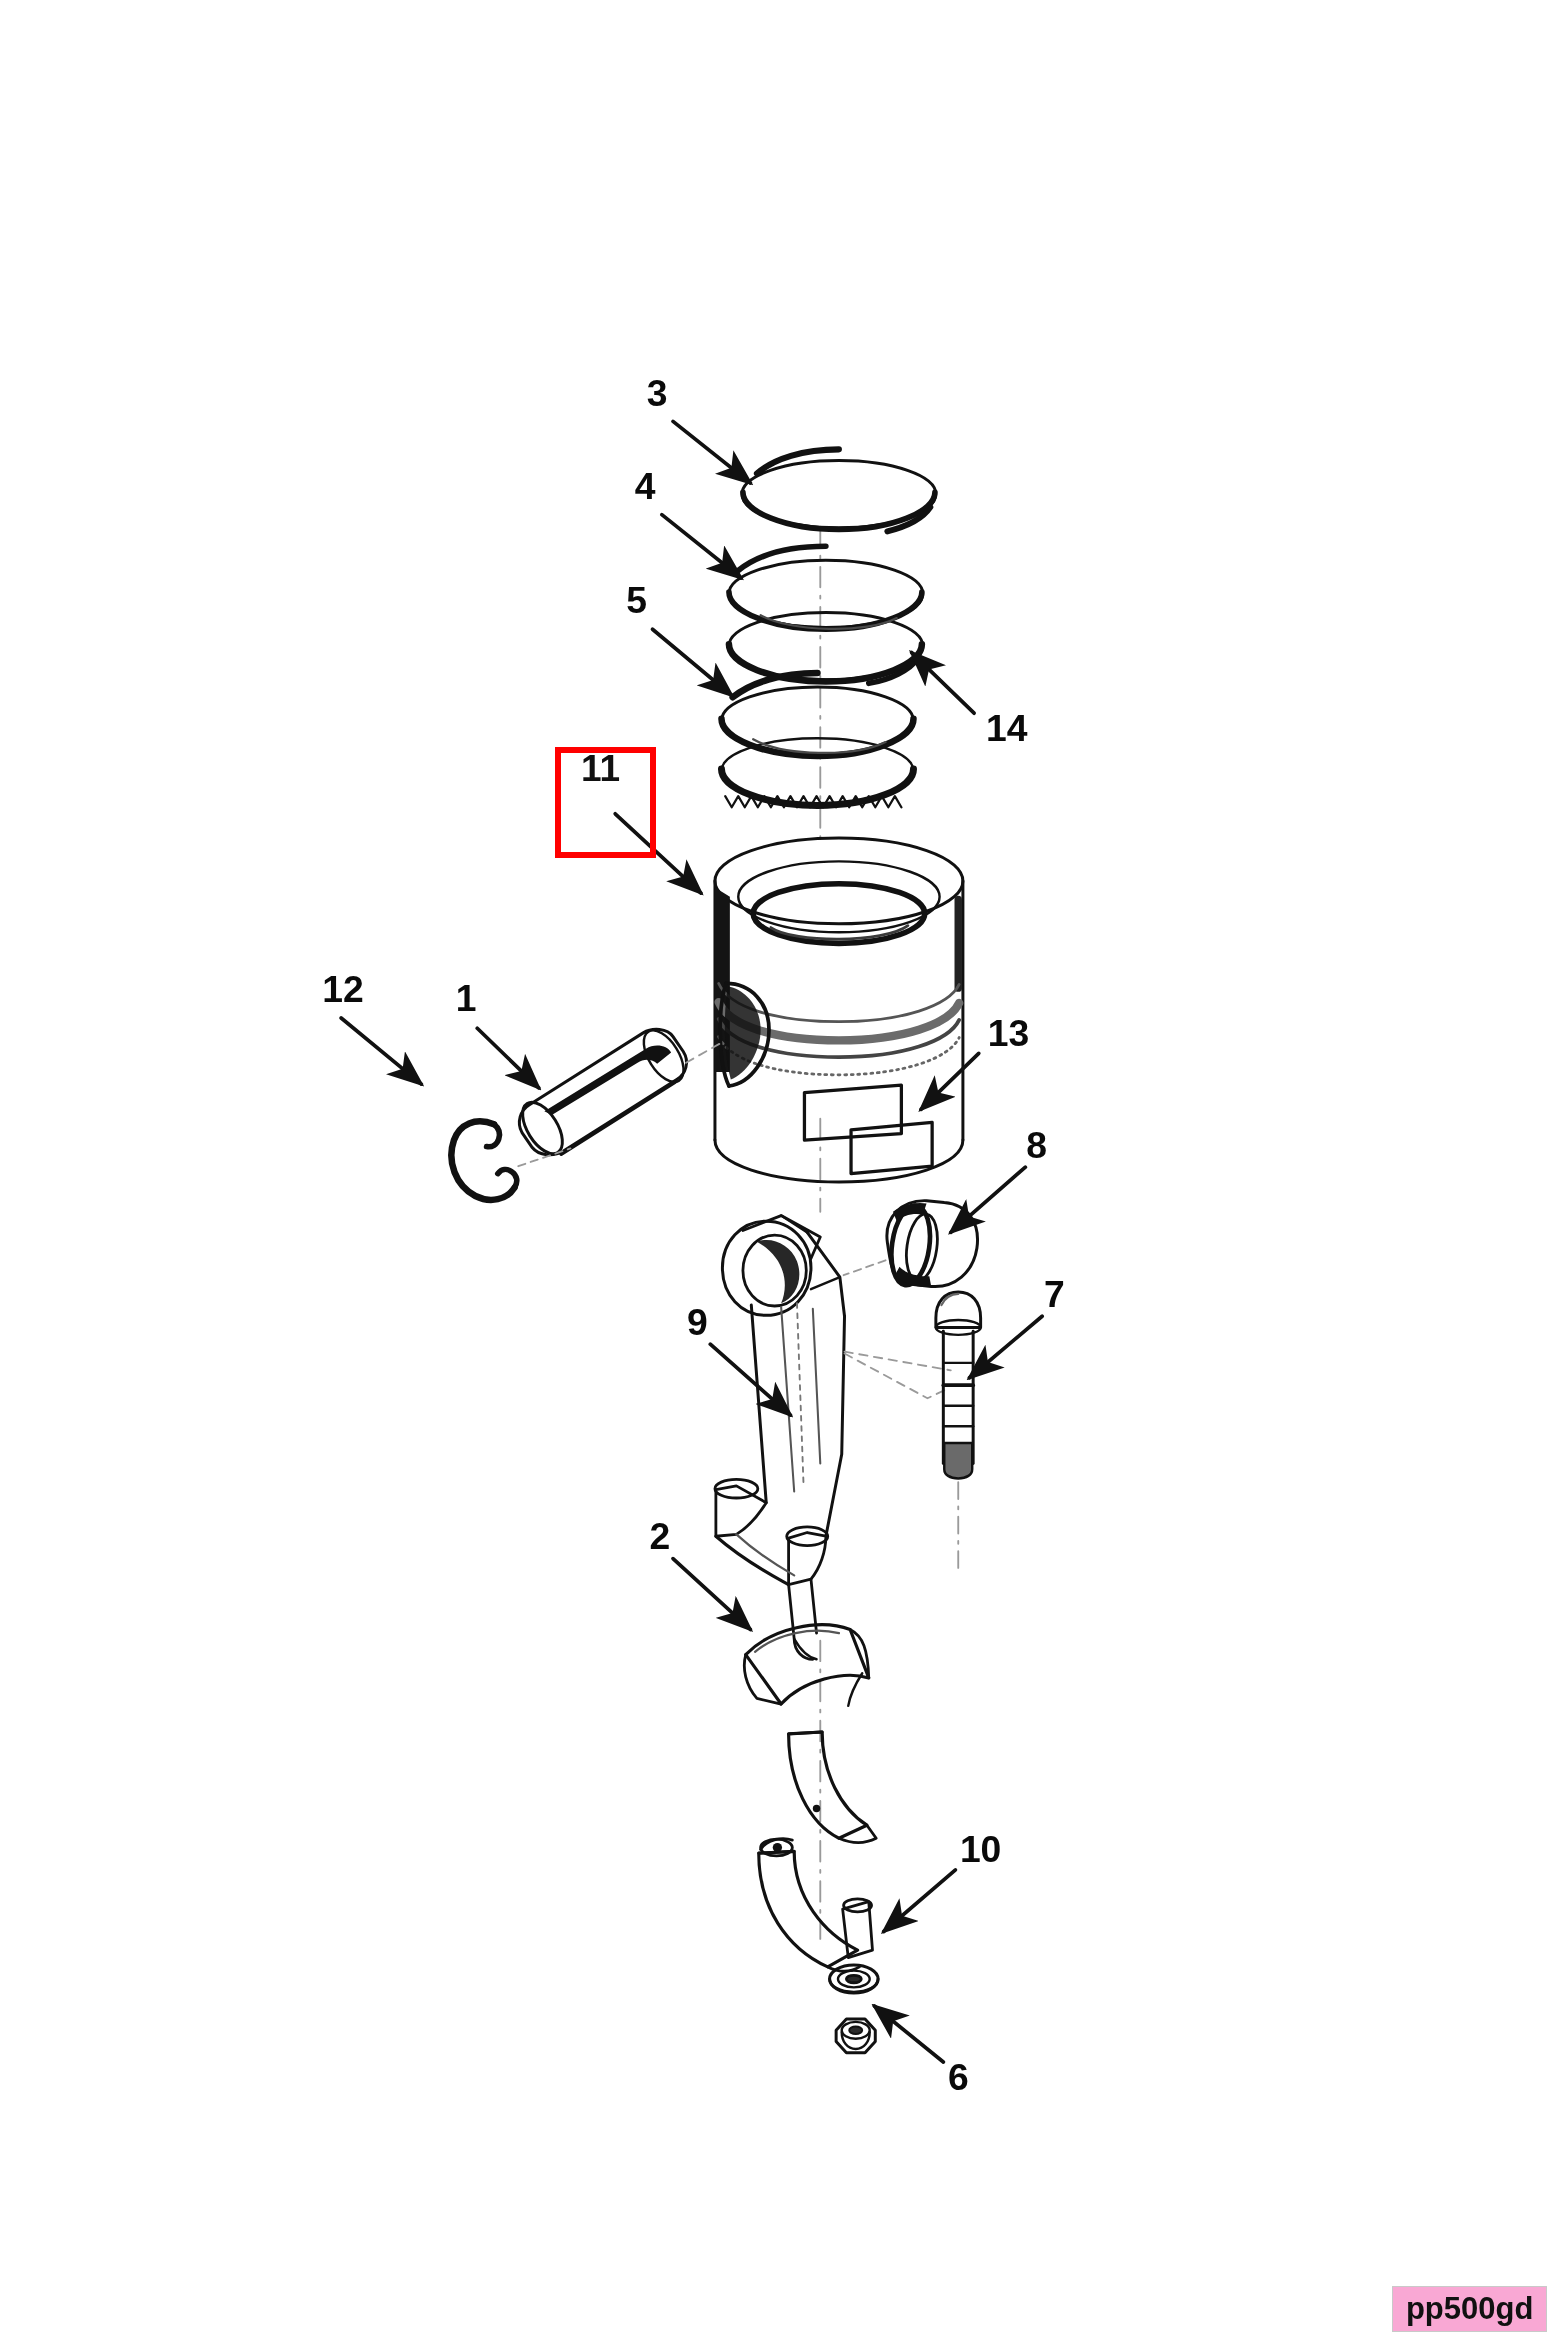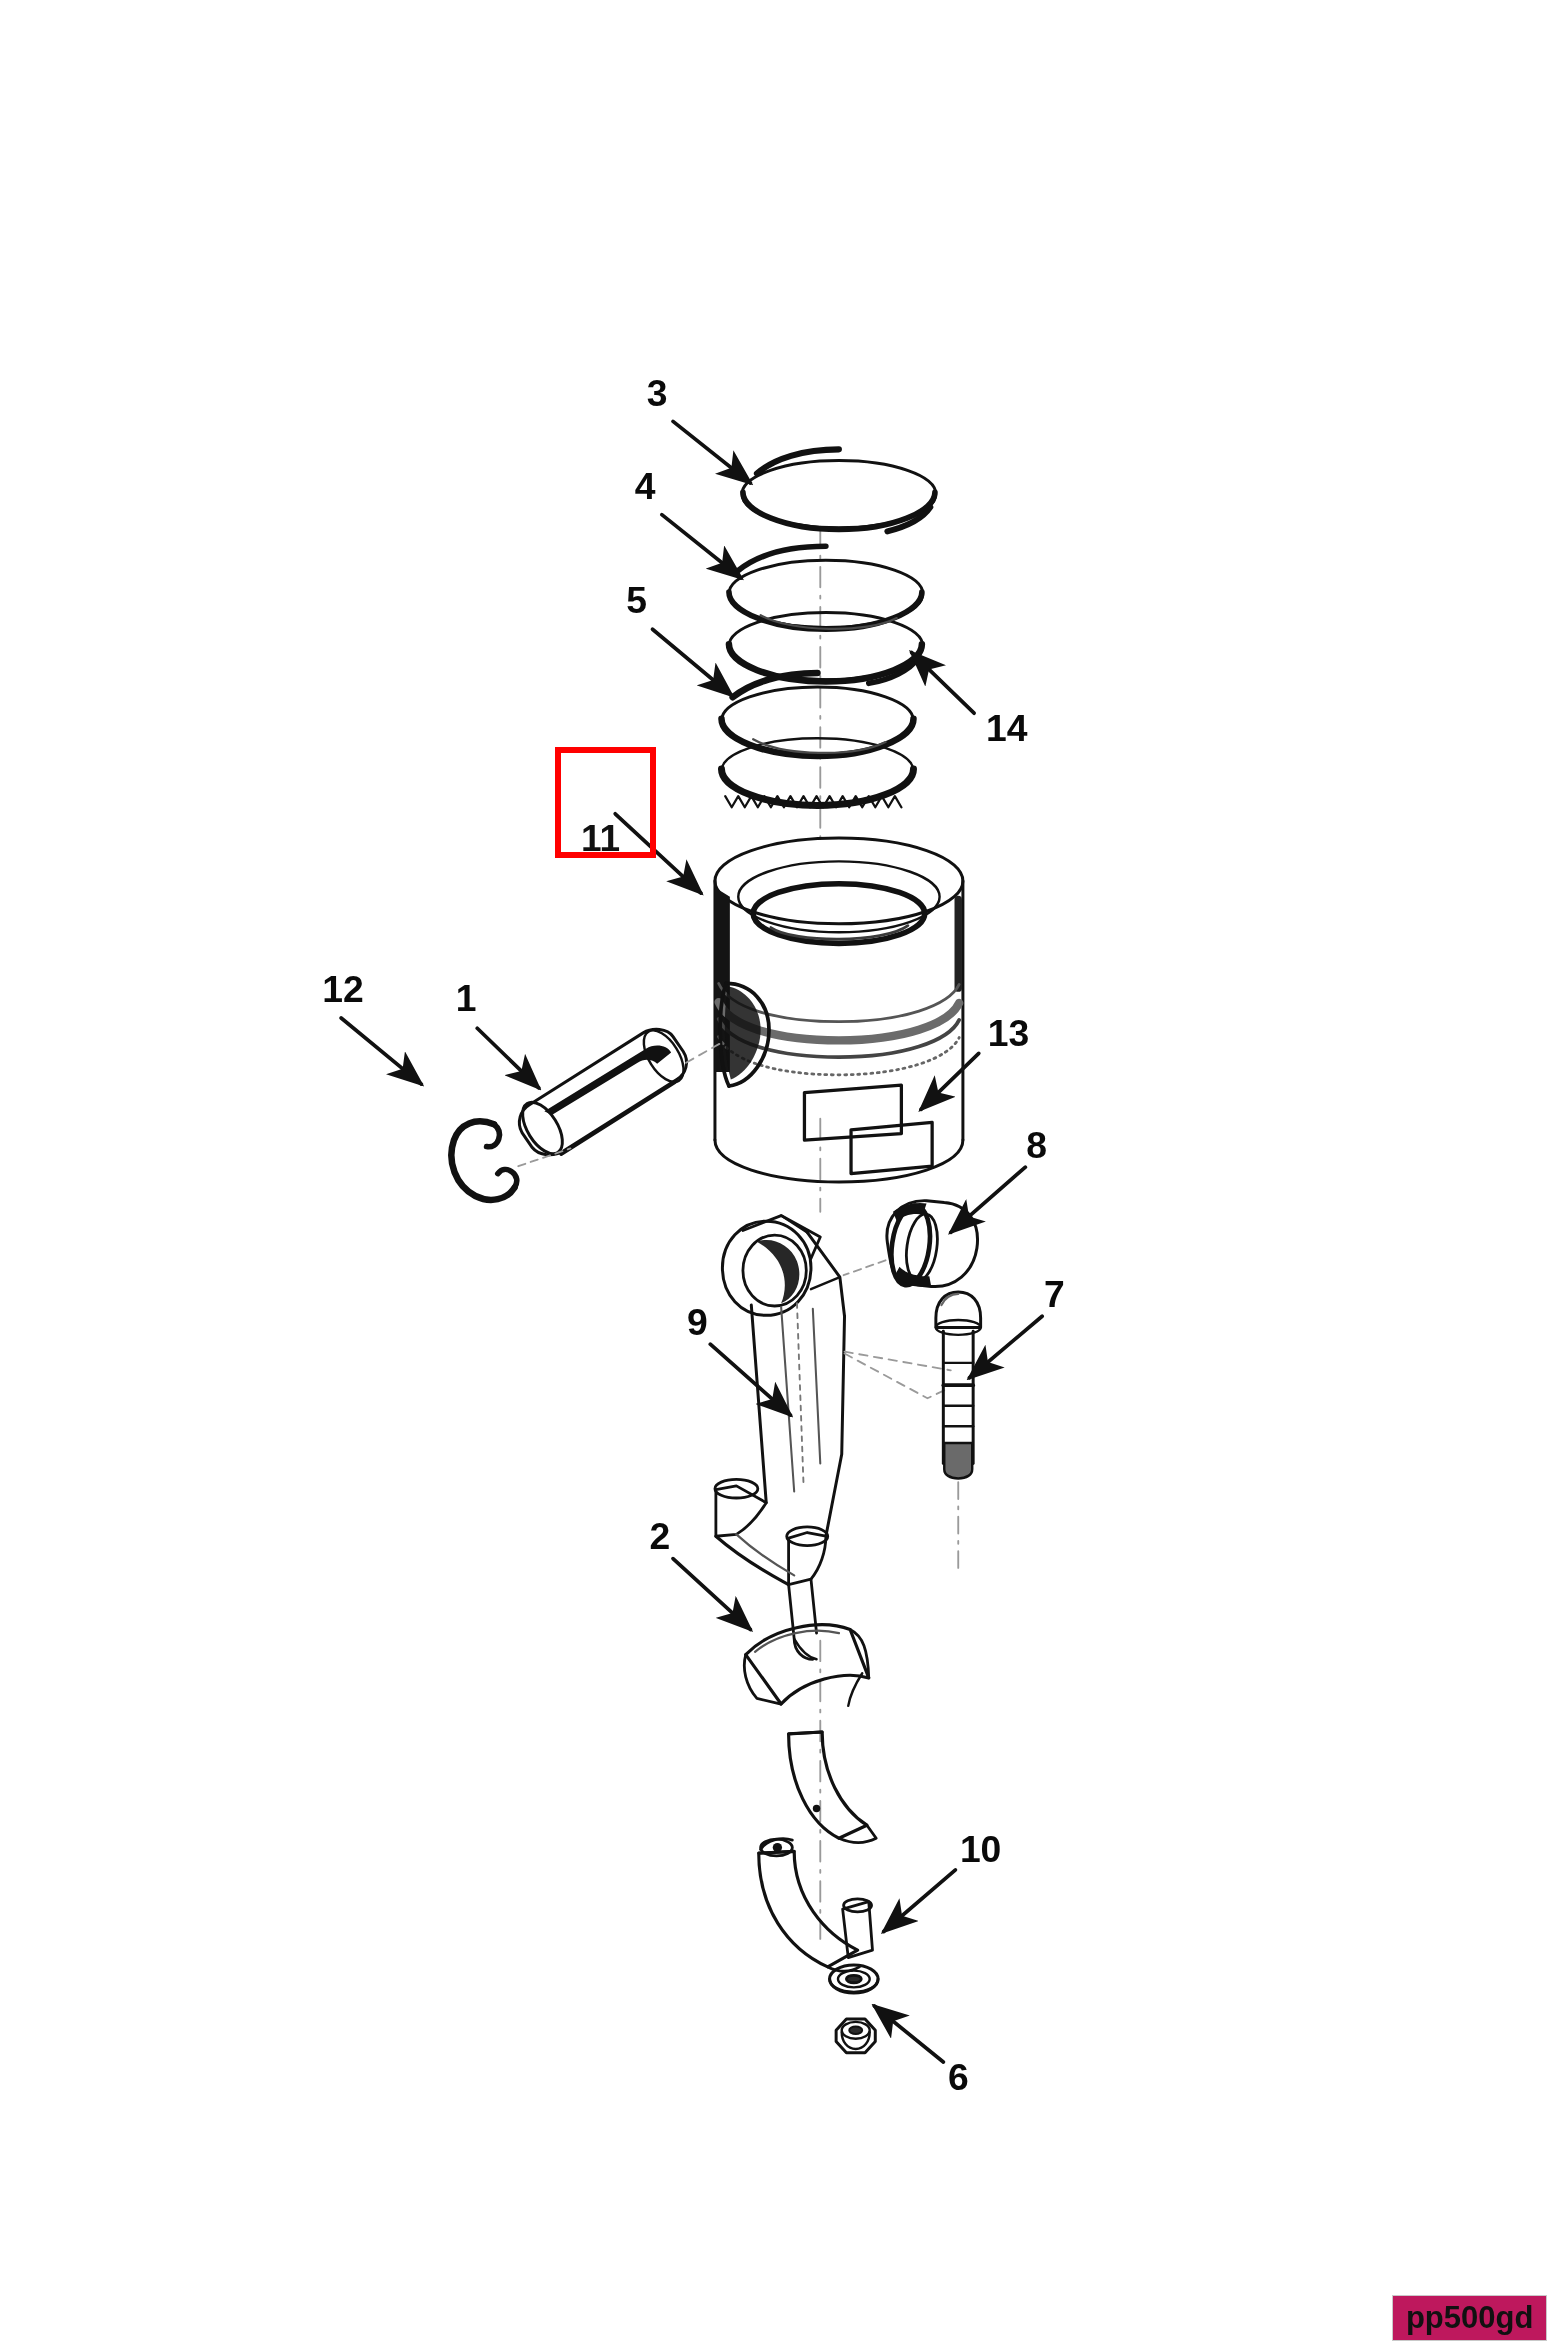--- a/index.html
+++ b/index.html
@@ -322,7 +322,7 @@
   </svg>
 
   <div class="hl-box" id="hl-box" style="left: 555px; top: 747px; width: 101px; height: 111px; border-color: rgb(255, 0, 0); border-width: 6.5px;"></div>
-  <div class="hl-label" id="hl-label" style="left: 581px; top: 820px;">11</div>
+  <div class="hl-label" id="hl-label" style="left: 581px; top: 750px;">11</div>
 
   <div class="watermark-box">pp500gd</div>
 

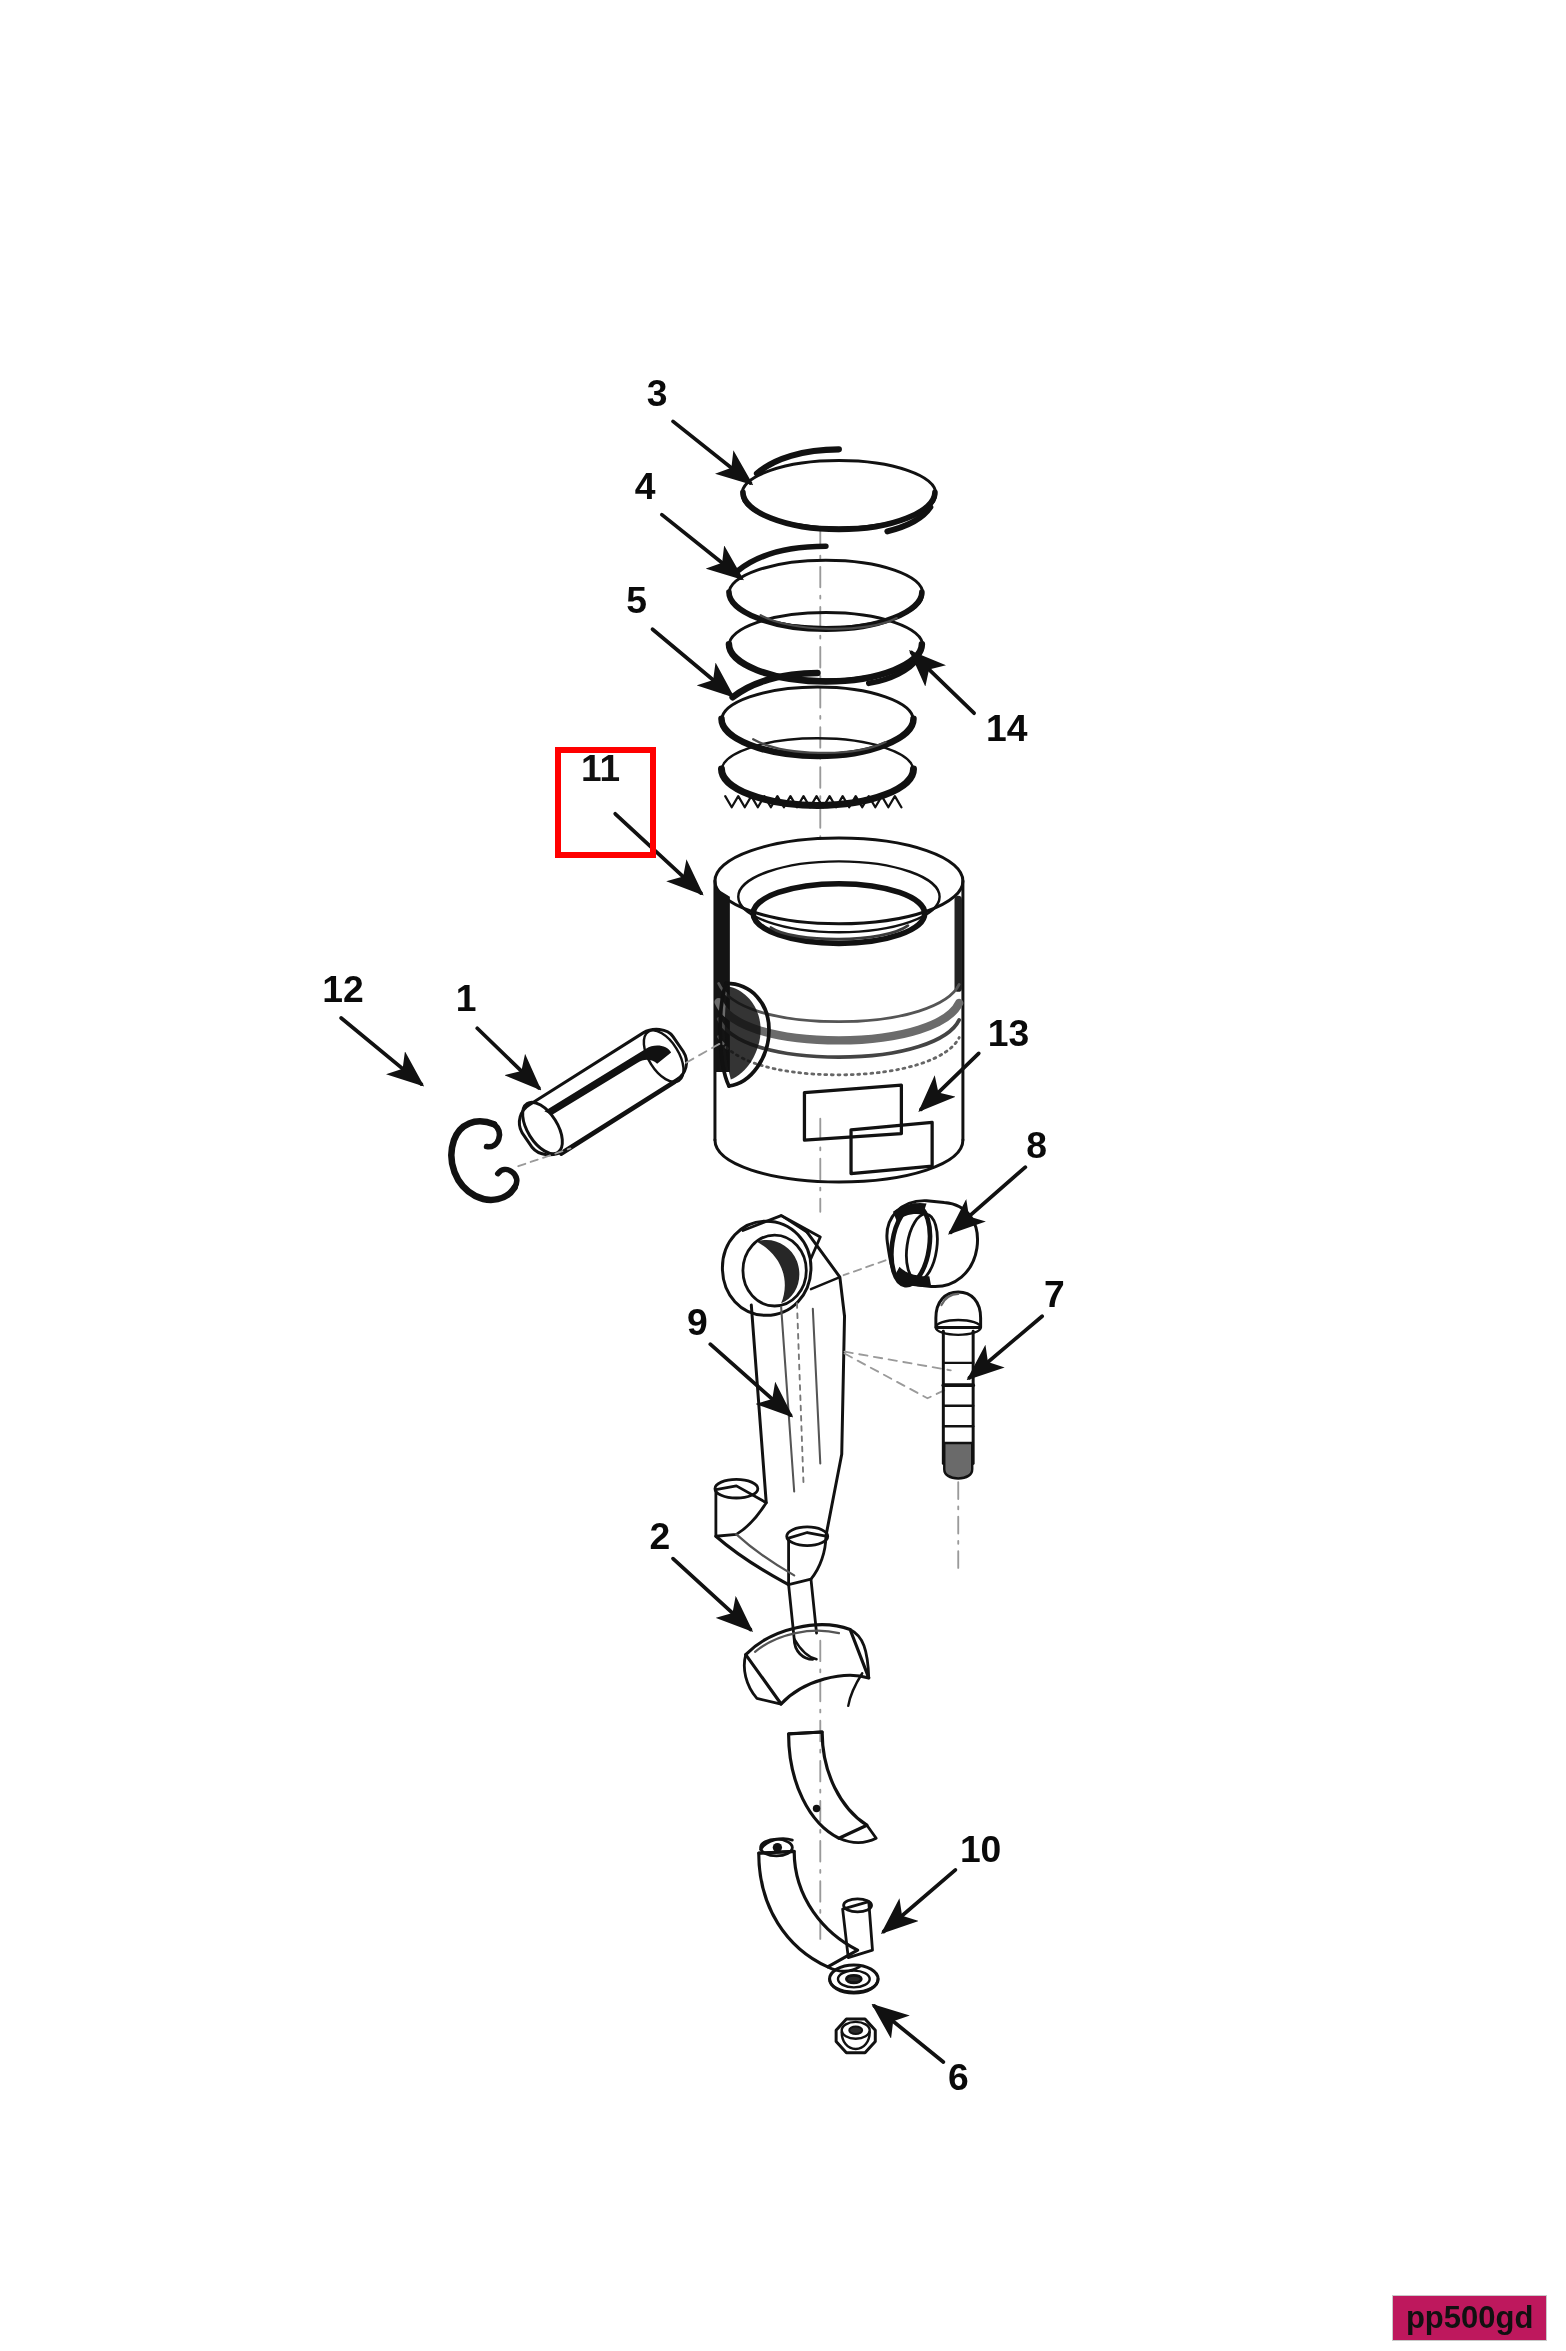--- a/index.html
+++ b/index.html
@@ -33,9 +33,9 @@
   .watermark-box {
     position: absolute;
     right: 18.6px;
-    bottom: 10px;
+    bottom: 19px;
     border: 0.9px solid #c9c9c9;
-    background: #be185d;
+    background: #f9a8d4;
     padding: 5.6px 13px 7.5px 13px;
     font-family: "Liberation Sans", sans-serif;
     font-weight: bold;

